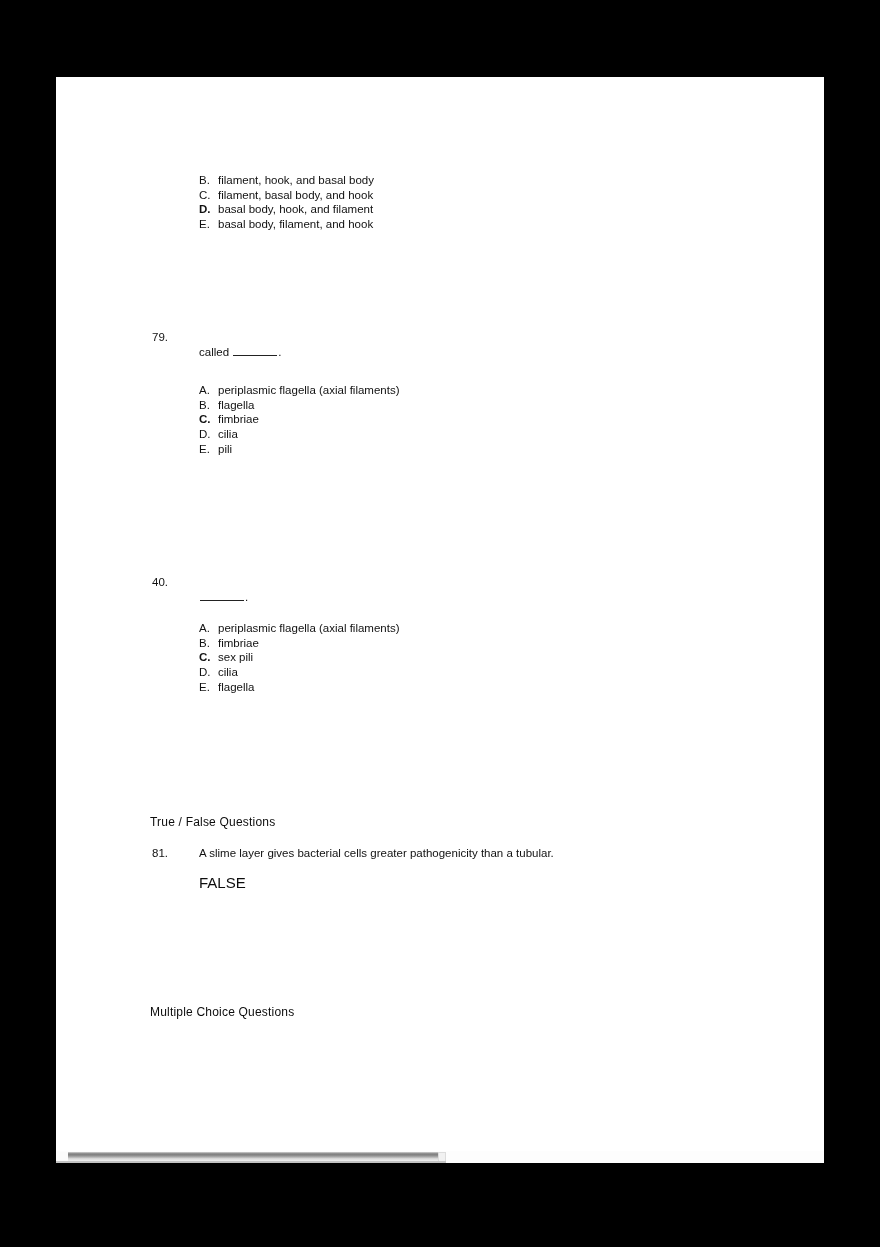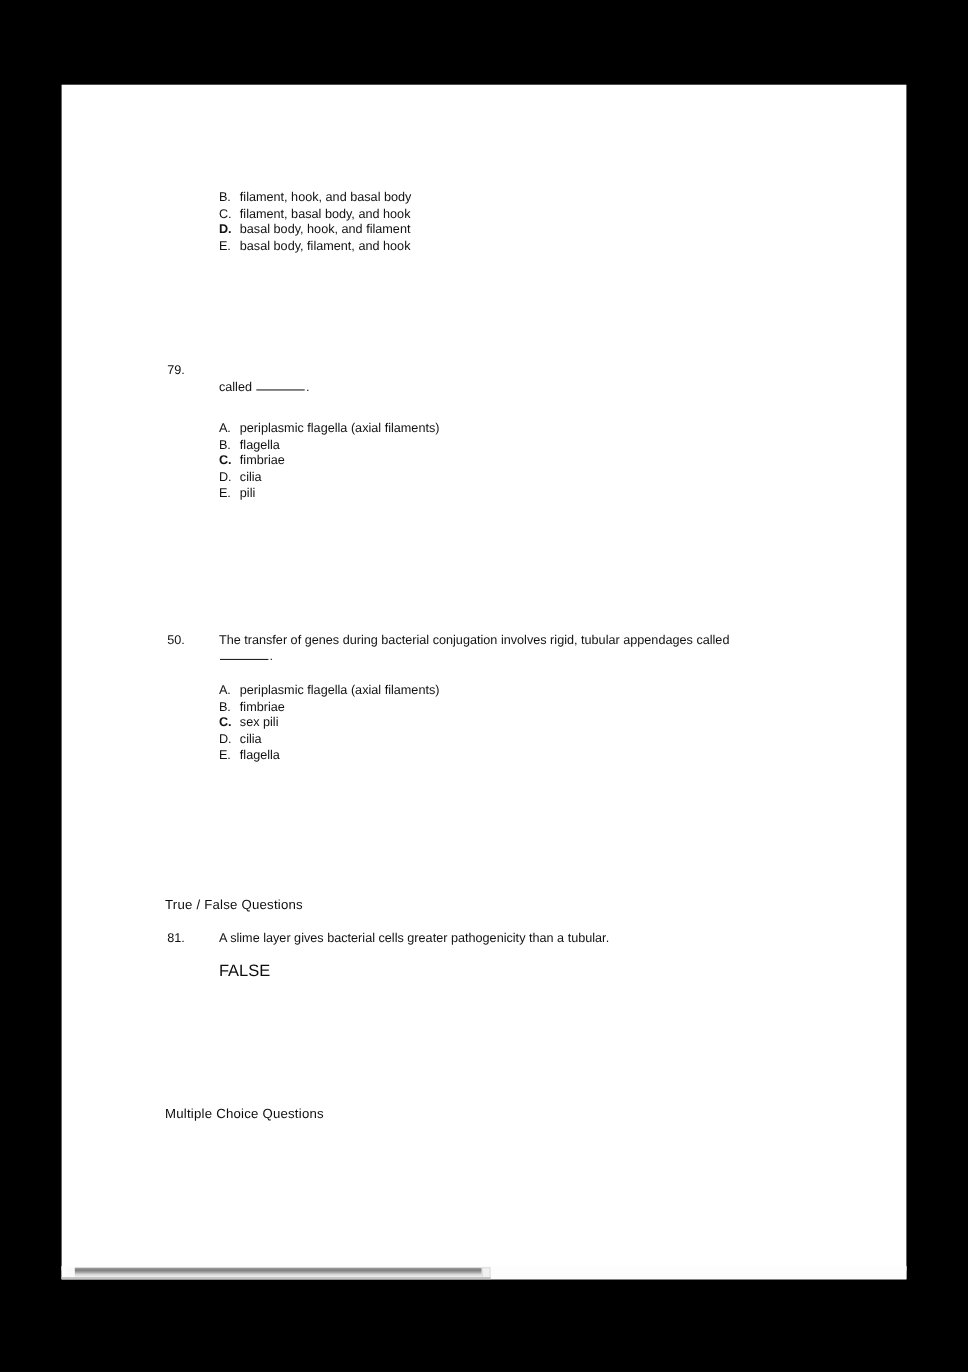--- a/index.html
+++ b/index.html
@@ -201,7 +201,7 @@
         </div>
 
       <div class="qblock" style="left:96px; top:498px; width:580px;">
-        <div class="qnum">50.</div>
+        <div class="qnum">40.</div>
         <div class="qstem">
           <span>The transfer of genes during bacterial conjugation involves rigid, tubular appendages called</span><br>
           <span></span><span class="blank"></span><span>.</span>

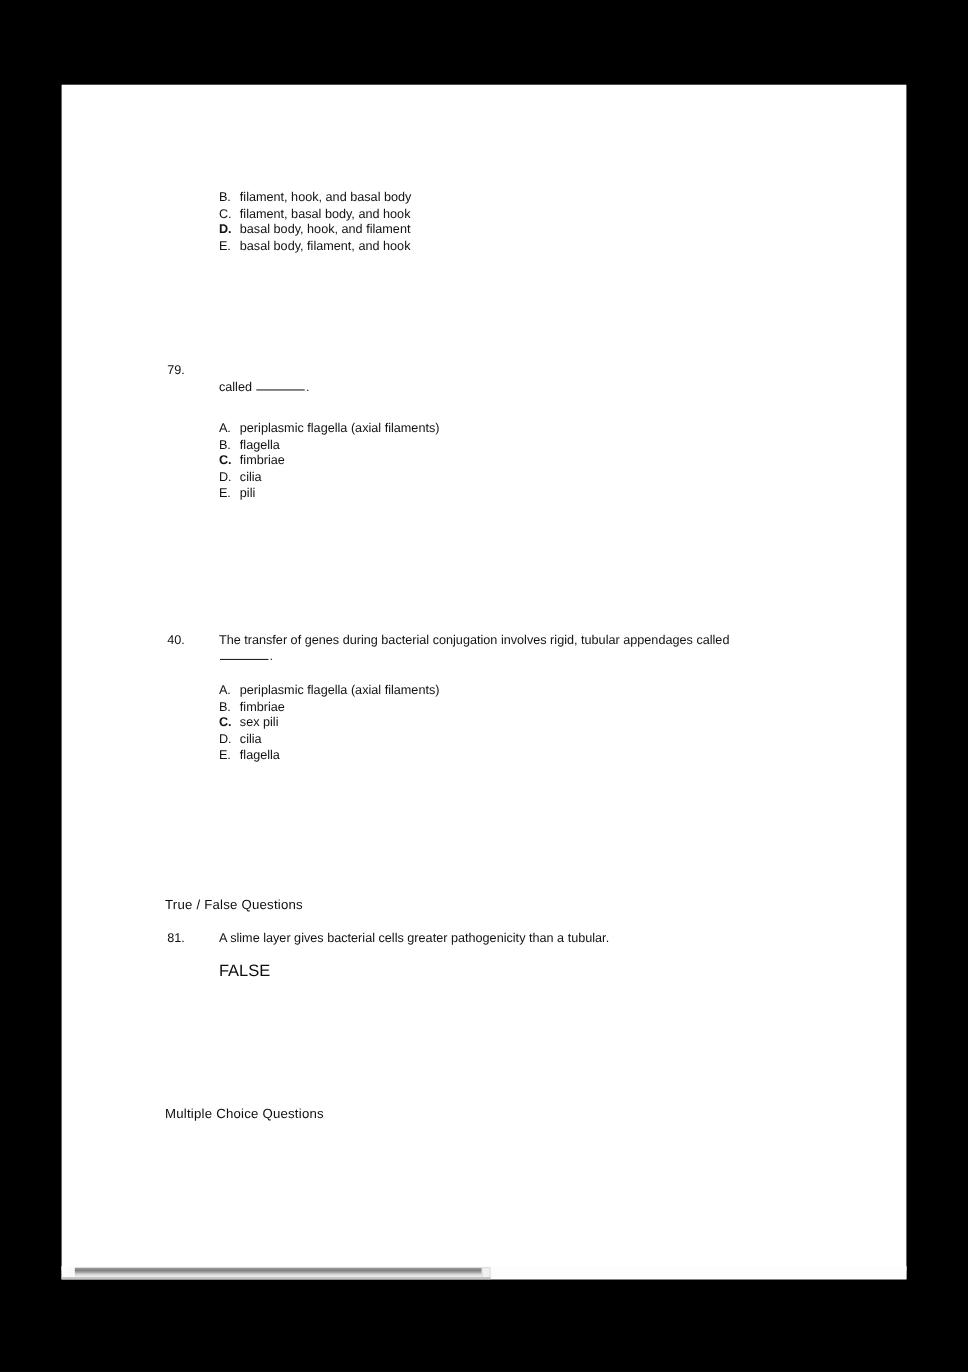--- a/index.html
+++ b/index.html
@@ -203,7 +203,7 @@
       <div class="qblock" style="left:96px; top:498px; width:580px;">
         <div class="qnum">40.</div>
         <div class="qstem">
-          <span>The transfer of genes during bacterial conjugation involves rigid, tubular appendages called</span><br>
+          <br>
           <span></span><span class="blank"></span><span>.</span>
         </div>
       </div>

